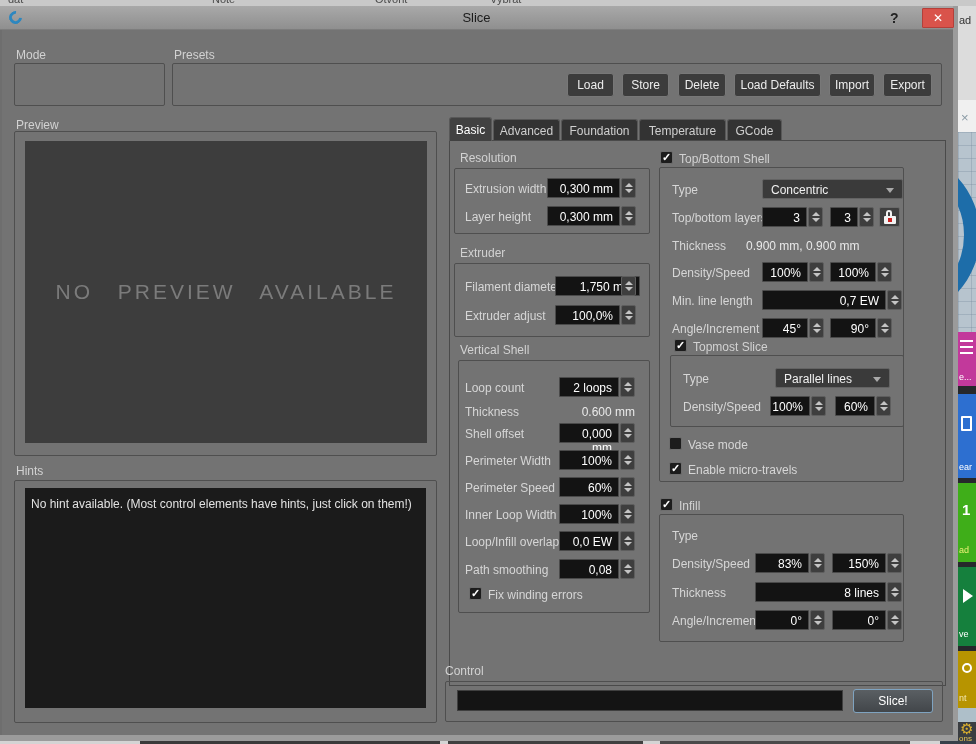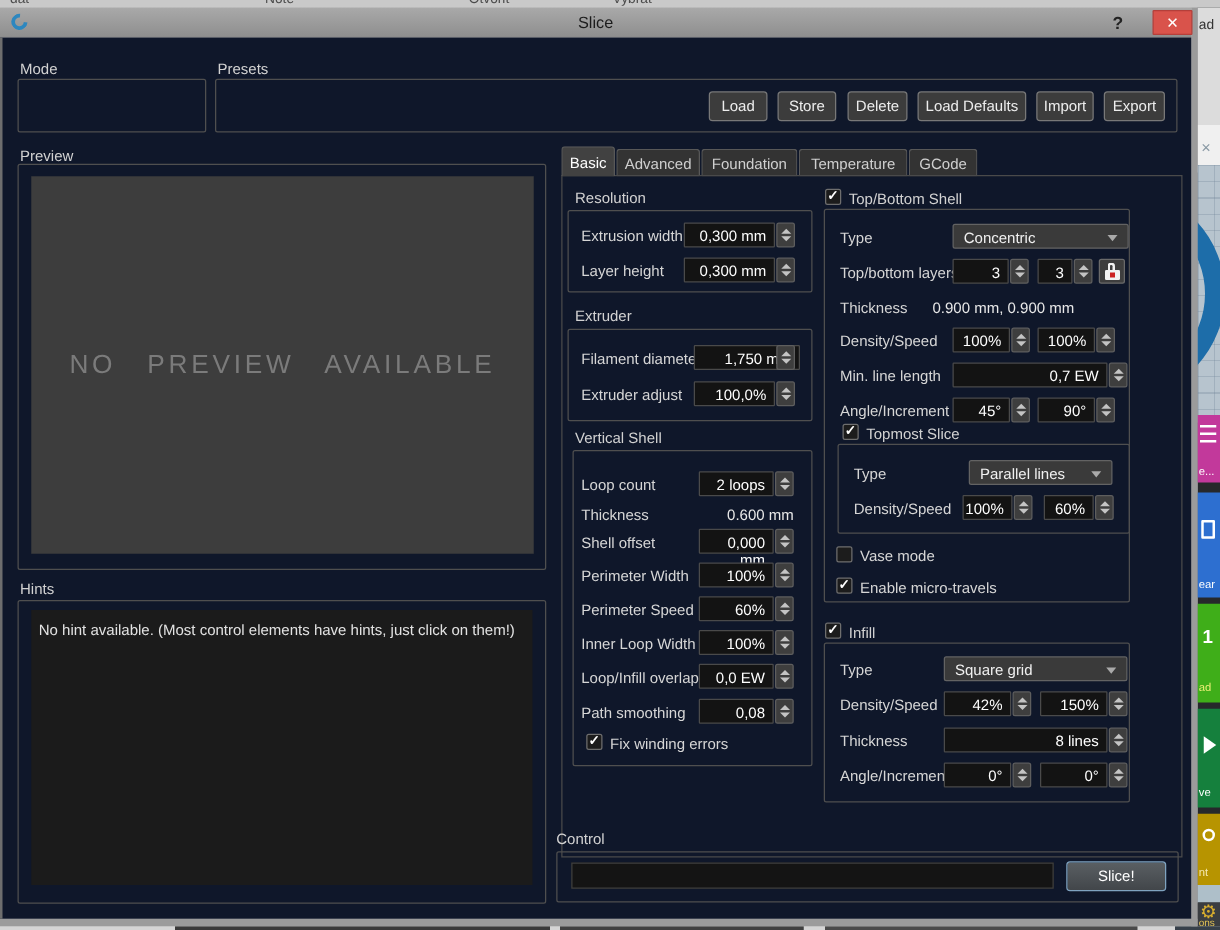--- a/index.html
+++ b/index.html
@@ -7,7 +7,7 @@
        font-family:"Liberation Sans",sans-serif;background:#cfcfcf}
   .a{position:absolute;box-sizing:border-box}
   
-  .dlg-body{background:#0f172a}
+  .dlg-body{background:#737373}
   .titlebar{background:linear-gradient(#a9a9a9,#8f8f8f);border-bottom:1px solid #7d7d7d}
   .title{color:#1c1c1c;font-size:13px;text-align:center;line-height:23px}
   .helpq{color:#222;font-size:14px;font-weight:bold}

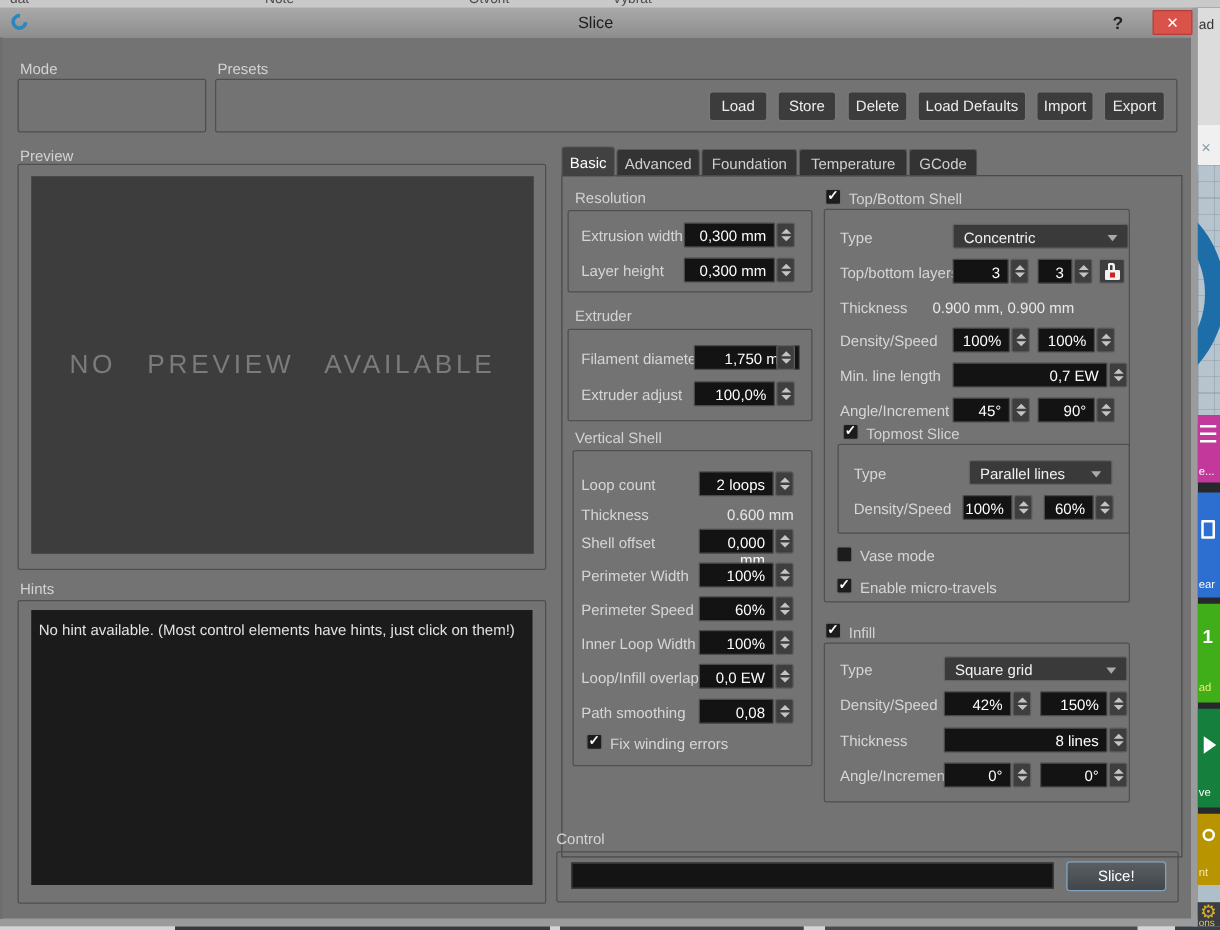--- a/index.html
+++ b/index.html
@@ -323,10 +323,6 @@
   <div class="a glbl" style="left:677px;top:469px">Infill</div>
   <div class="a grp" style="left:657px;top:484px;width:245px;height:128px"></div>
   <div class="a lbl" style="left:670px;top:499px">Type</div>
-  <div class="a dd" style="left:753px;top:495px;width:147px;height:20px">
-    <span>Square grid</span>
-    <i class="arr"></i>
-  </div>
   <div class="a lbl" style="left:670px;top:527px">Density/Speed</div>
   <div class="a inp" style="left:753px;top:523px;width:54px;height:20px">42%</div>
   <div class="a spin" style="left:808px;top:523px">

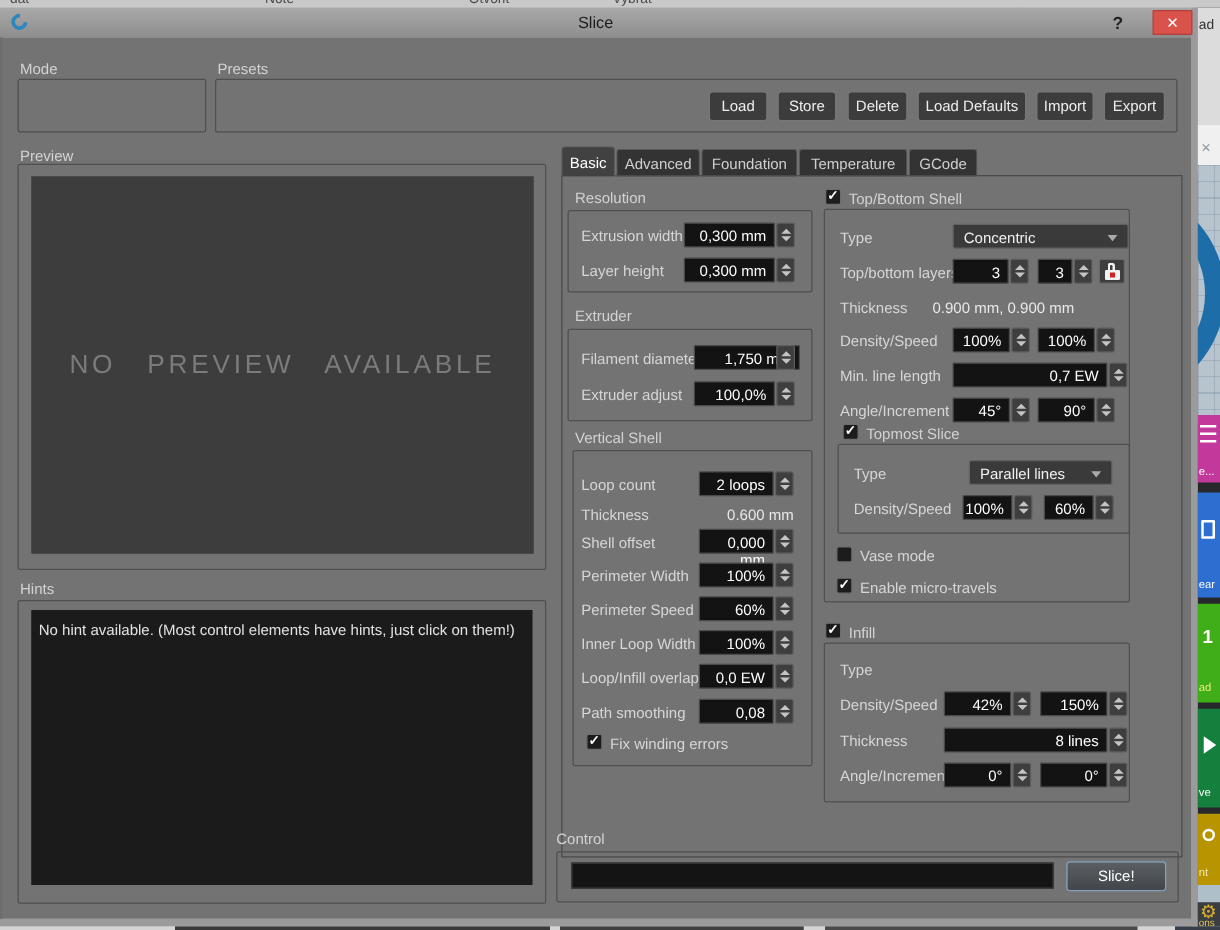--- a/index.html
+++ b/index.html
@@ -324,7 +324,7 @@
   <div class="a grp" style="left:657px;top:484px;width:245px;height:128px"></div>
   <div class="a lbl" style="left:670px;top:499px">Type</div>
   <div class="a lbl" style="left:670px;top:527px">Density/Speed</div>
-  <div class="a inp" style="left:753px;top:523px;width:54px;height:20px">42%</div>
+  <div class="a inp" style="left:753px;top:523px;width:54px;height:20px">83%</div>
   <div class="a spin" style="left:808px;top:523px">
       <i class="su"></i>
       <i class="sd"></i>

